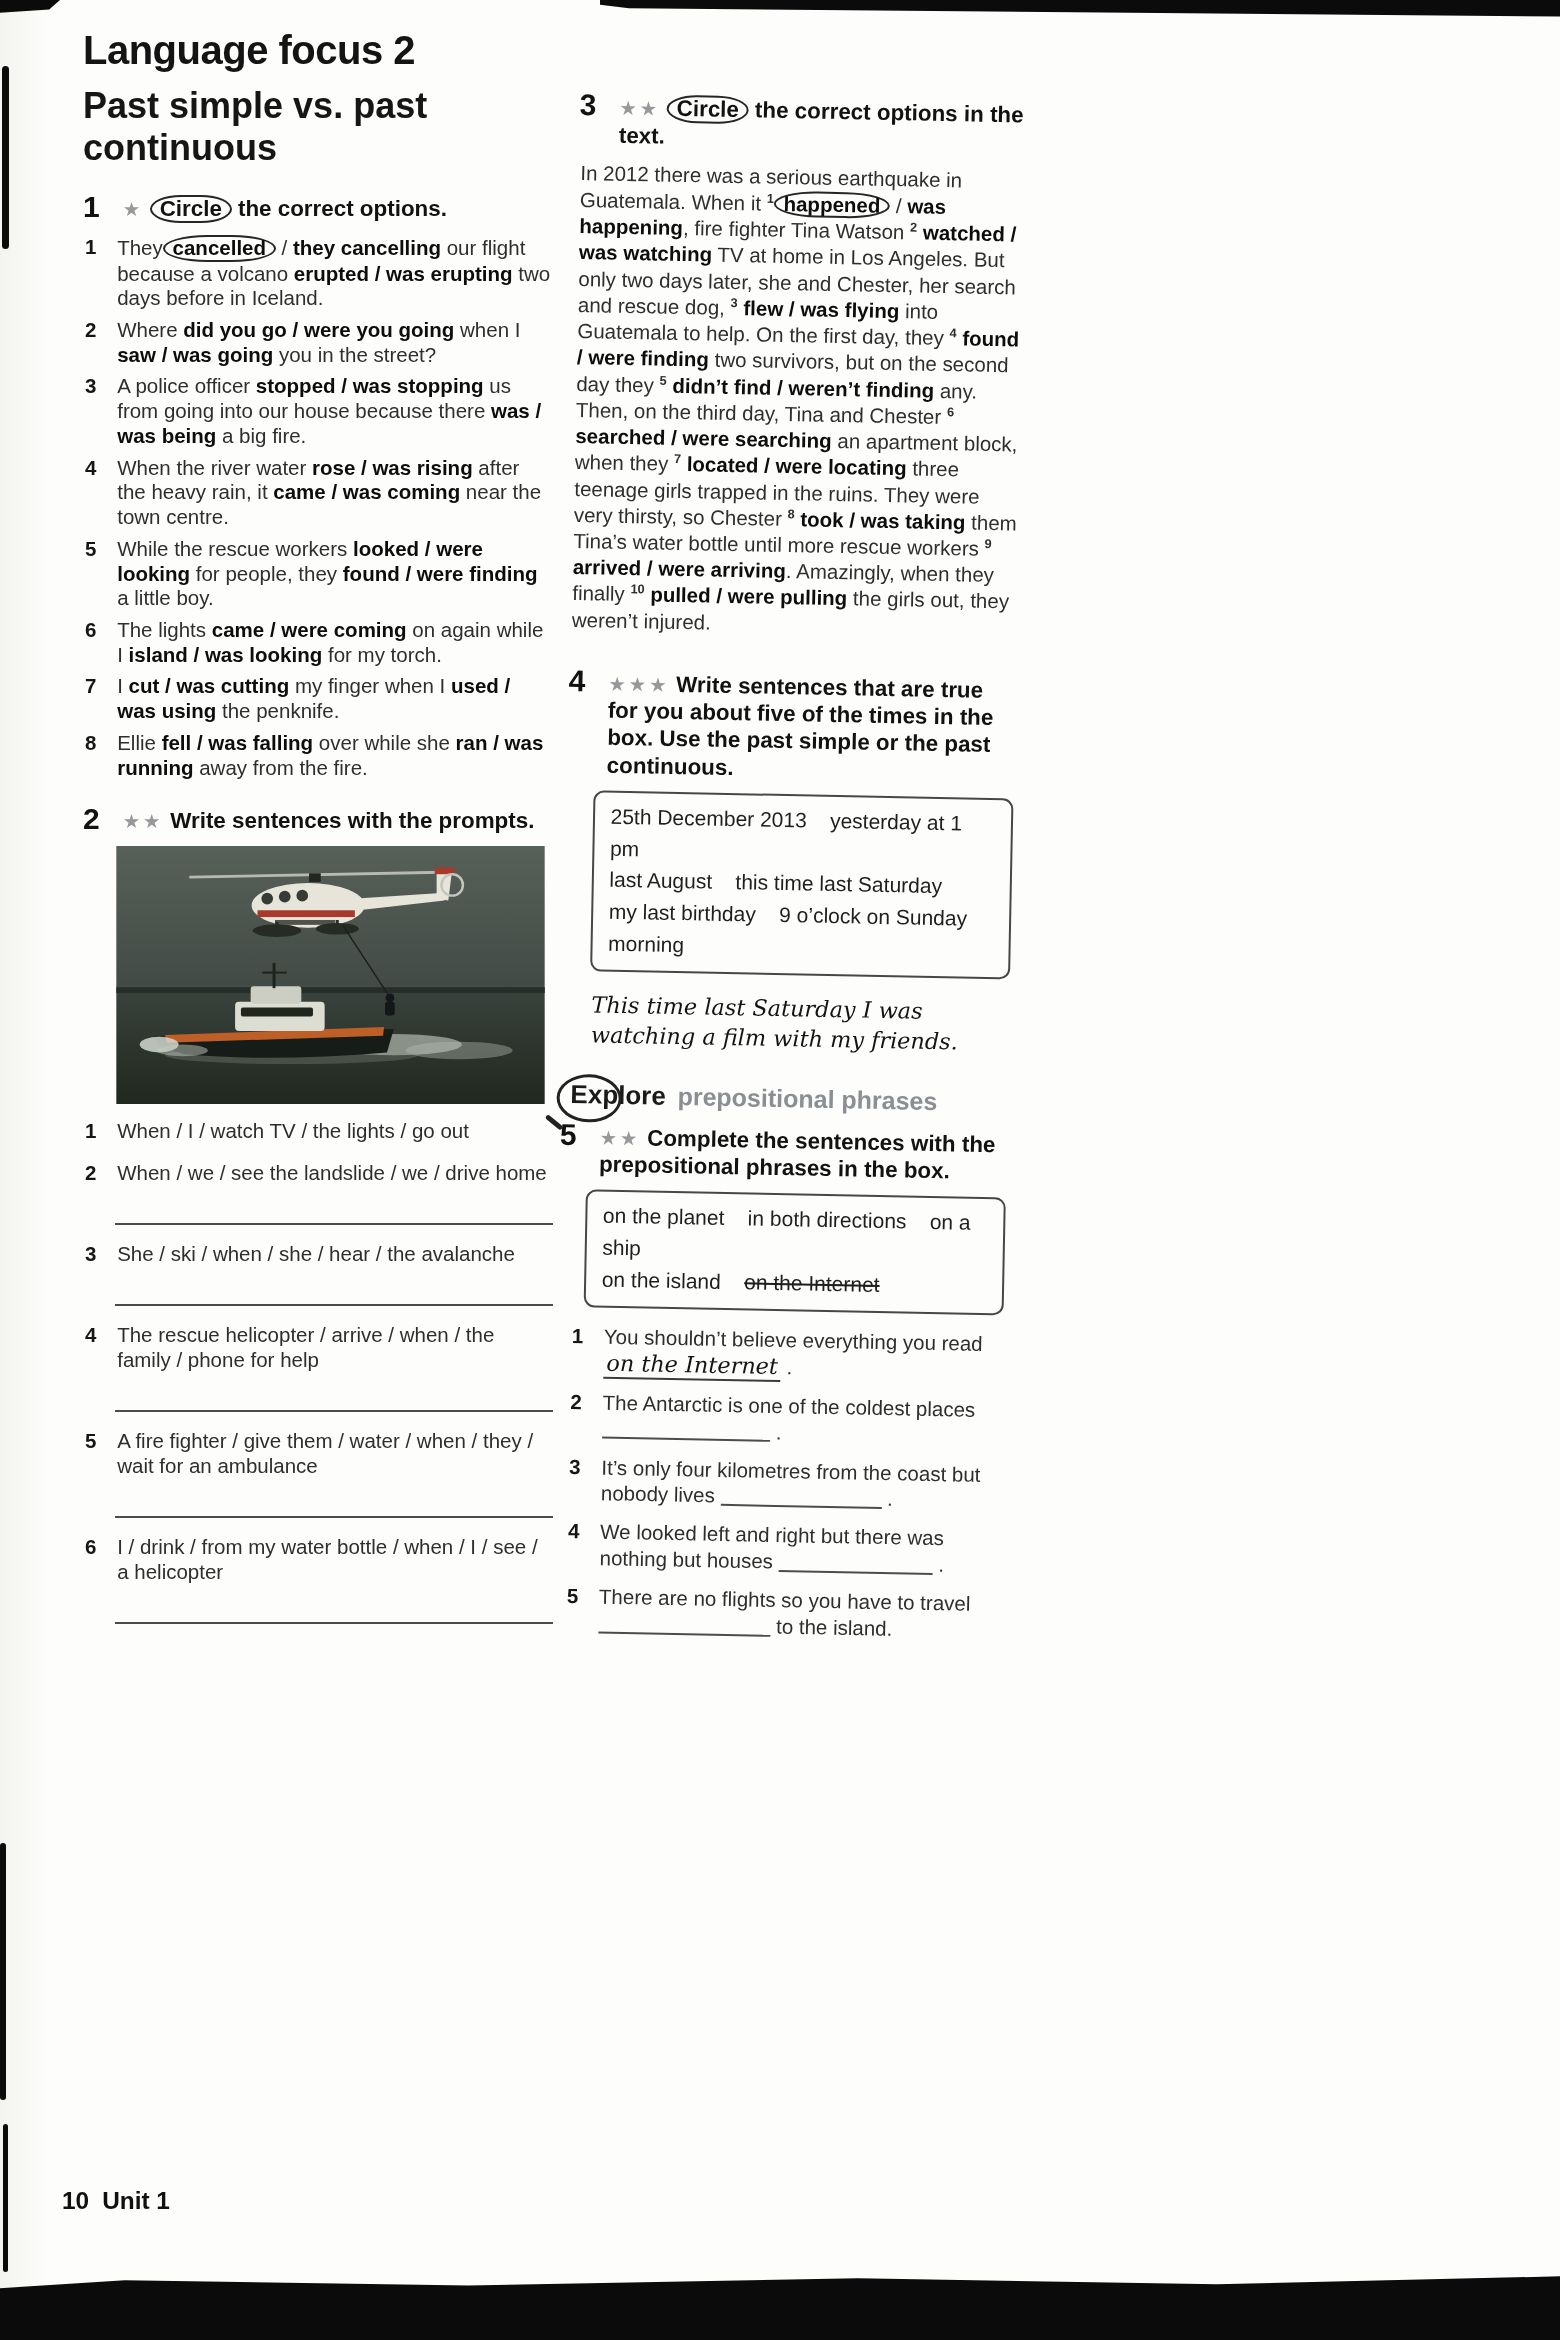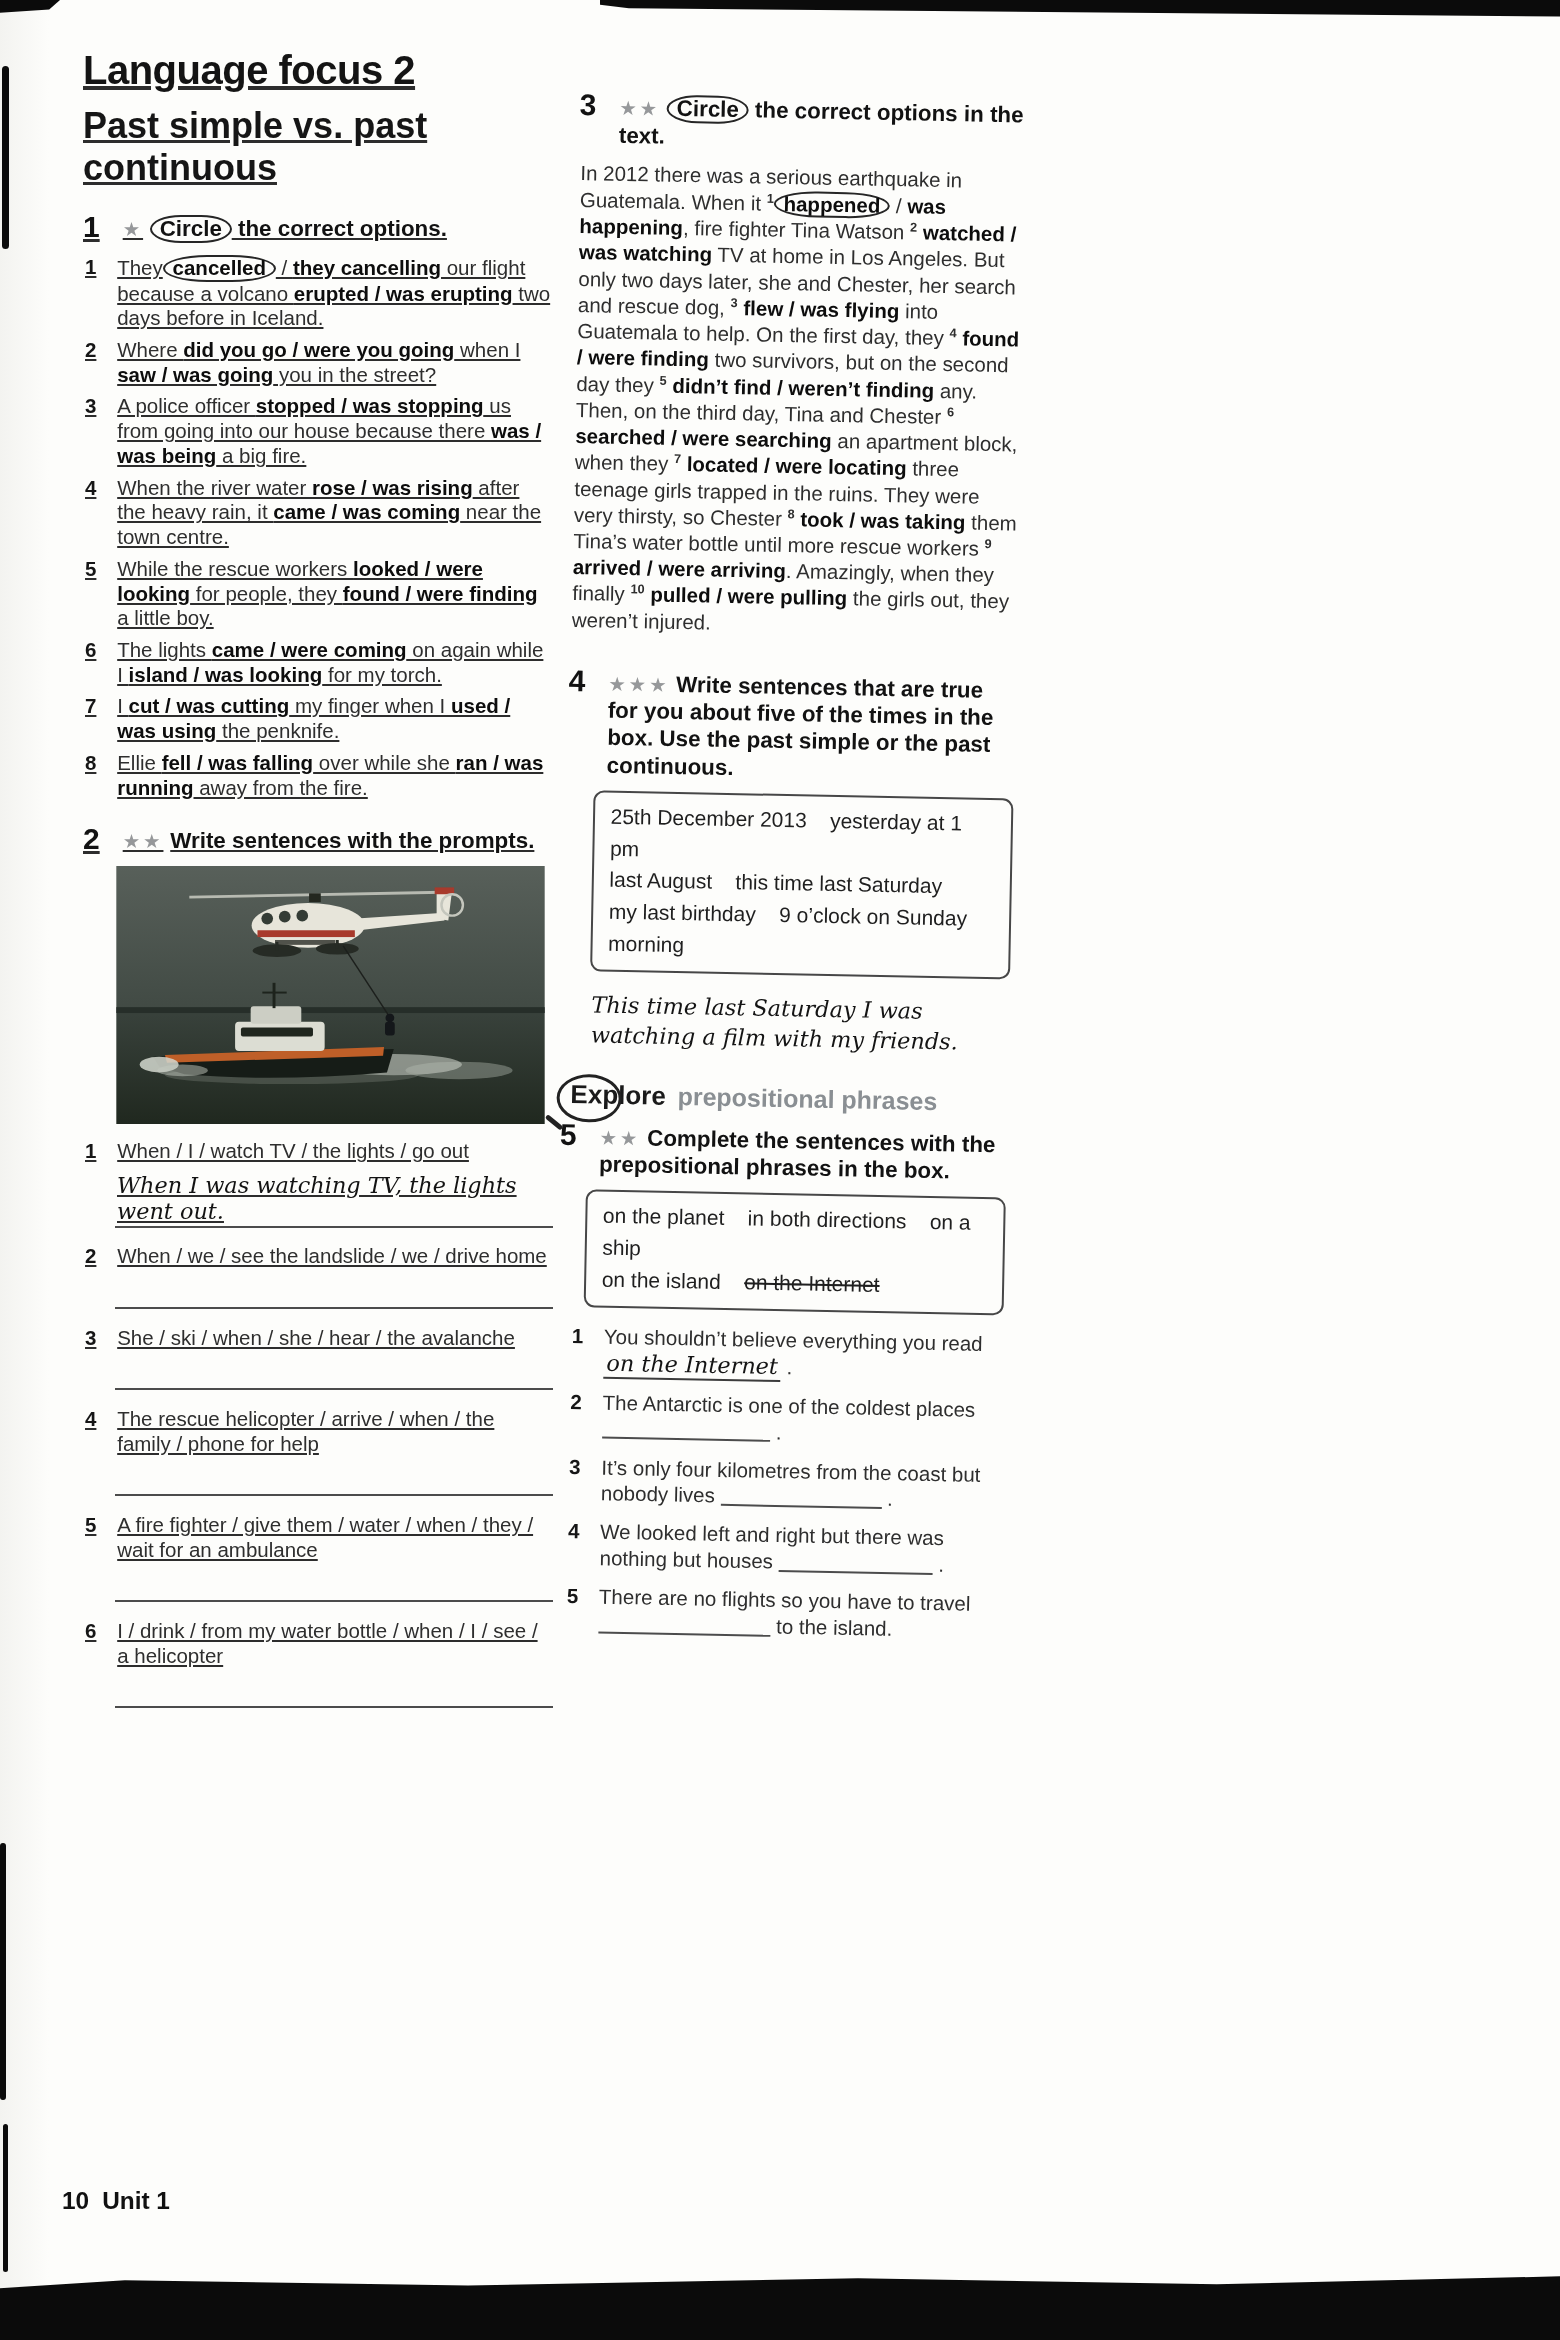--- a/index.html
+++ b/index.html
@@ -19,7 +19,7 @@
     clip-path:polygon(0 20%,8% 8%,30% 16%,55% 5%,78% 14%,100% 2%,100% 100%,0 100%); }
 
   
-  .col-left  { position:absolute; left:83px;  top:48px;  width:470px;text-decoration:underline; }
+  .col-left  { position:absolute; left:83px;  top:28px;  width:470px; }
   .col-right { position:absolute; left:580px; top:90px;  width:447px; transform:rotate(1.1deg); transform-origin:top left; }
 
   

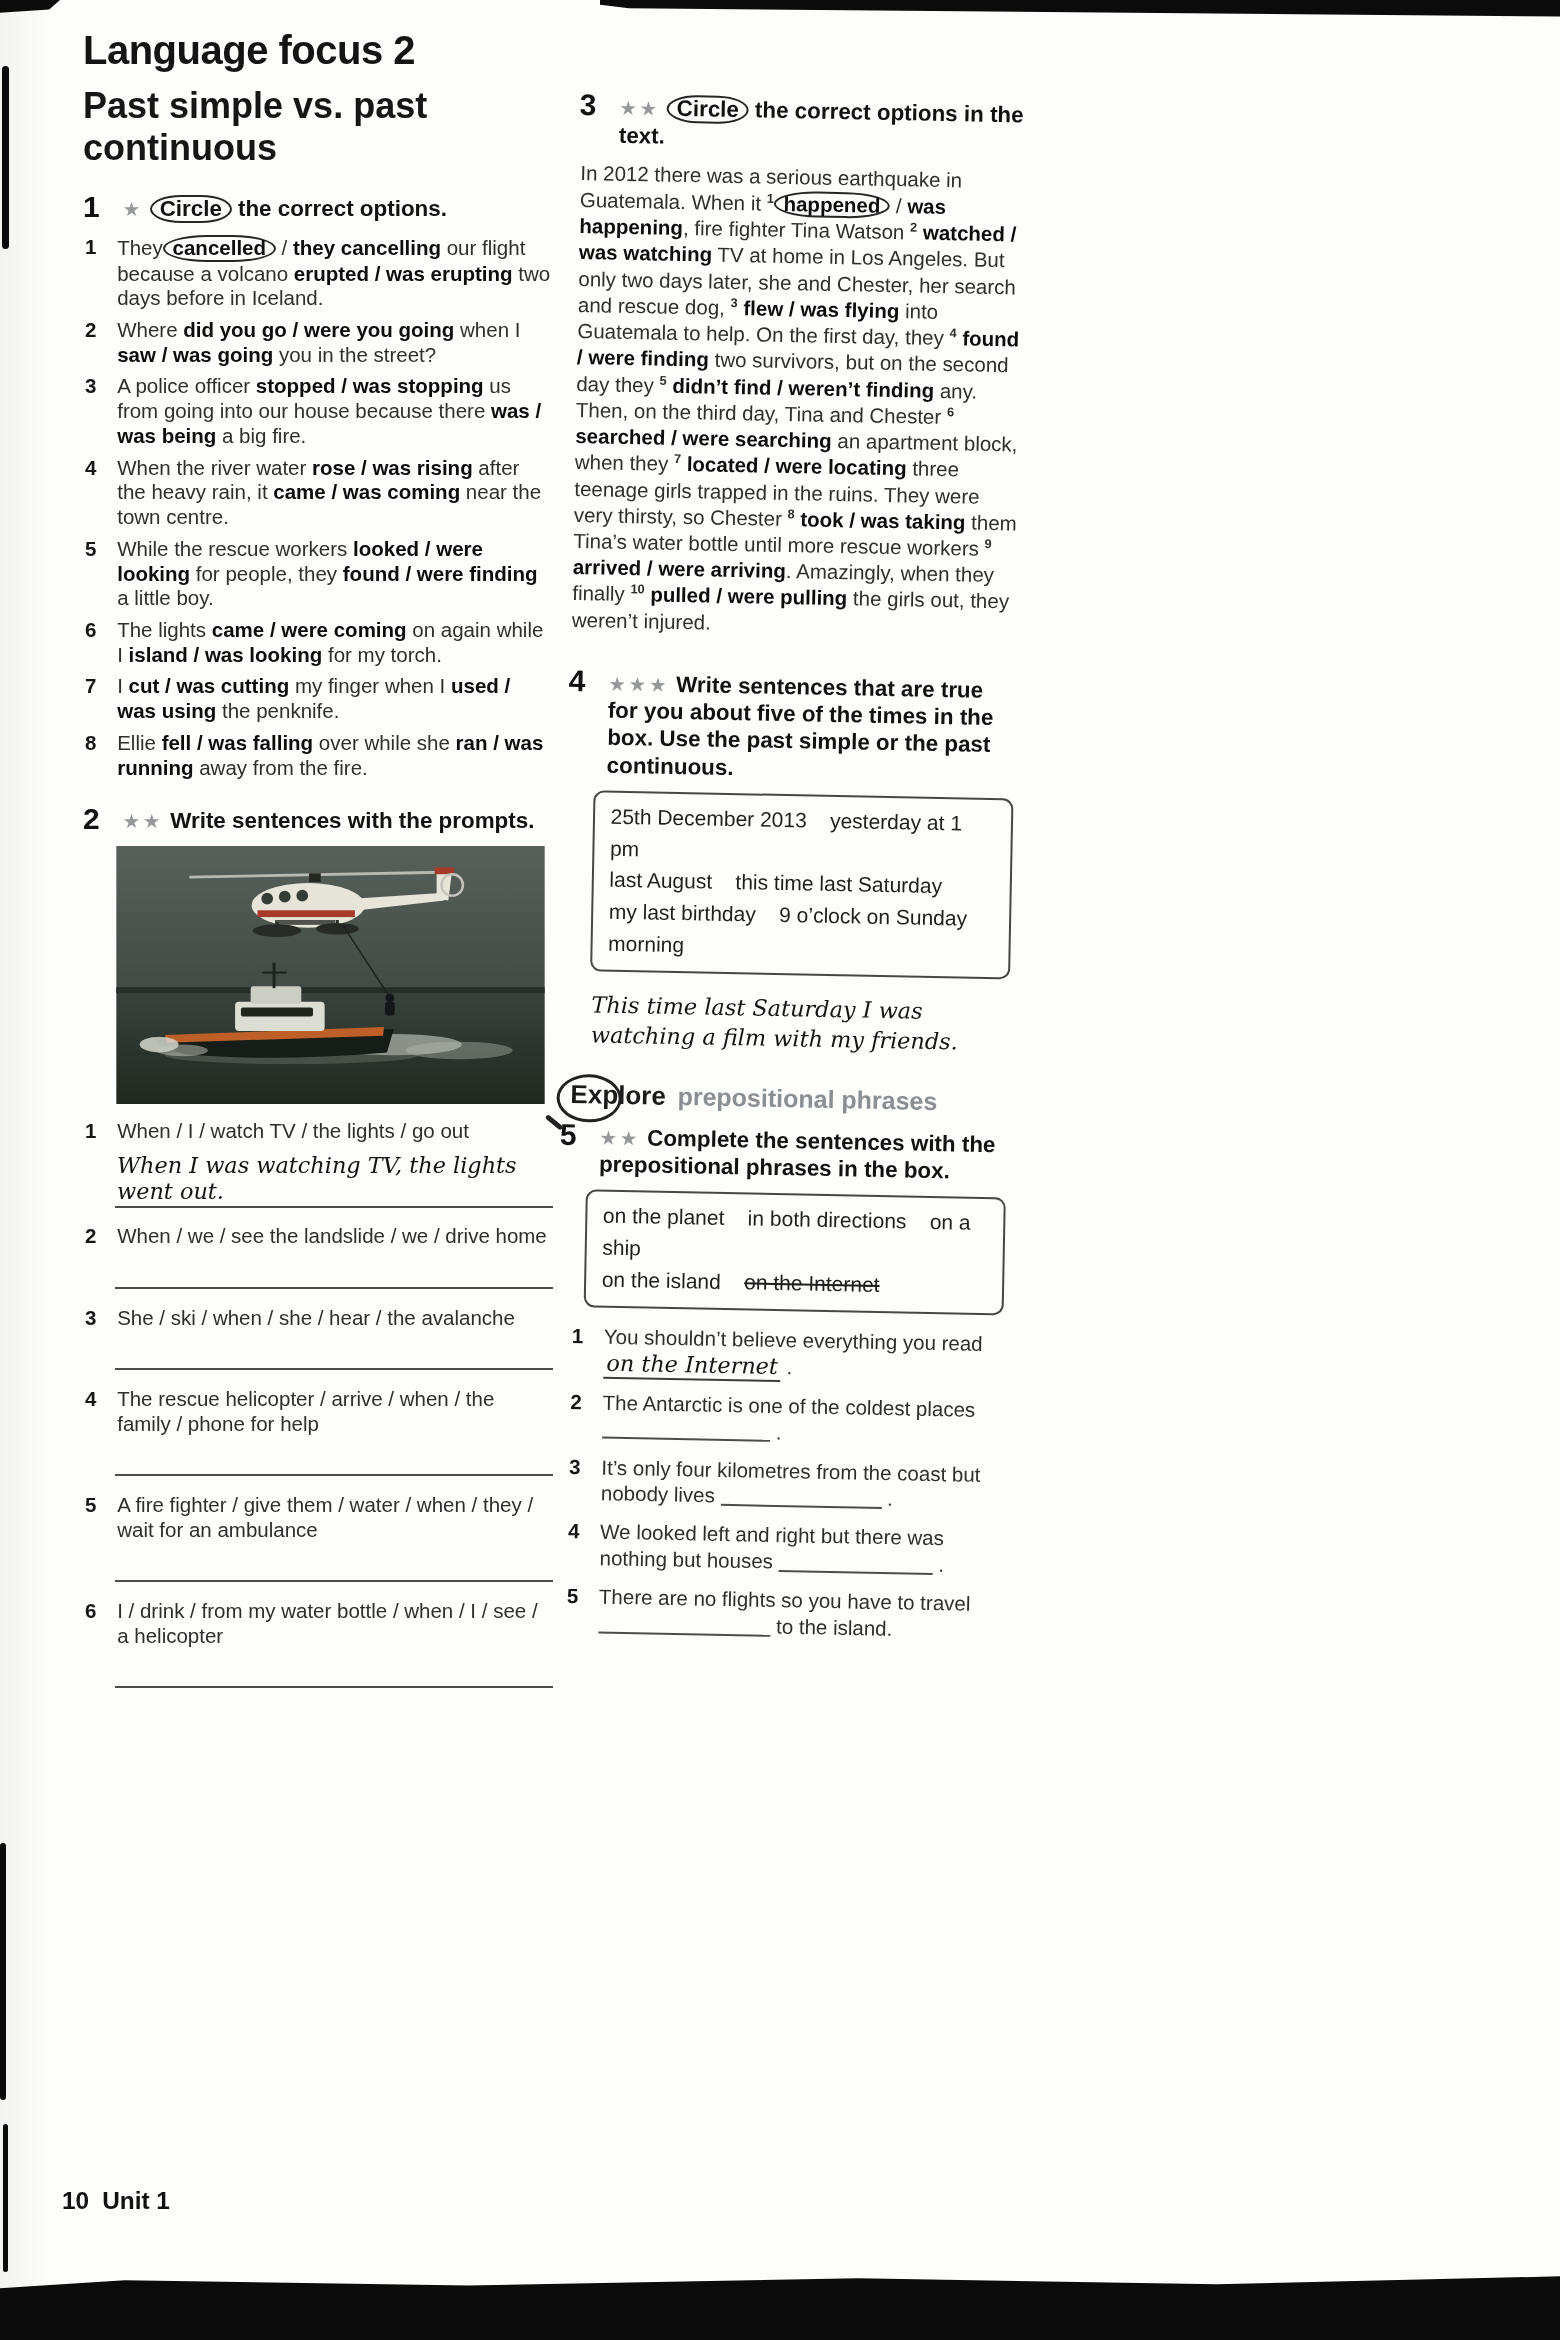--- a/index.html
+++ b/index.html
@@ -190,7 +190,6 @@
             <span class="item-num">1</span>
             <span class="item-text">When / I / watch TV / the lights / go out</span>
           </div>
-        <div class="ans-hand">When I was watching TV, the lights went out.</div>
       </div>
       <div class="prompt">
         <div class="item">

